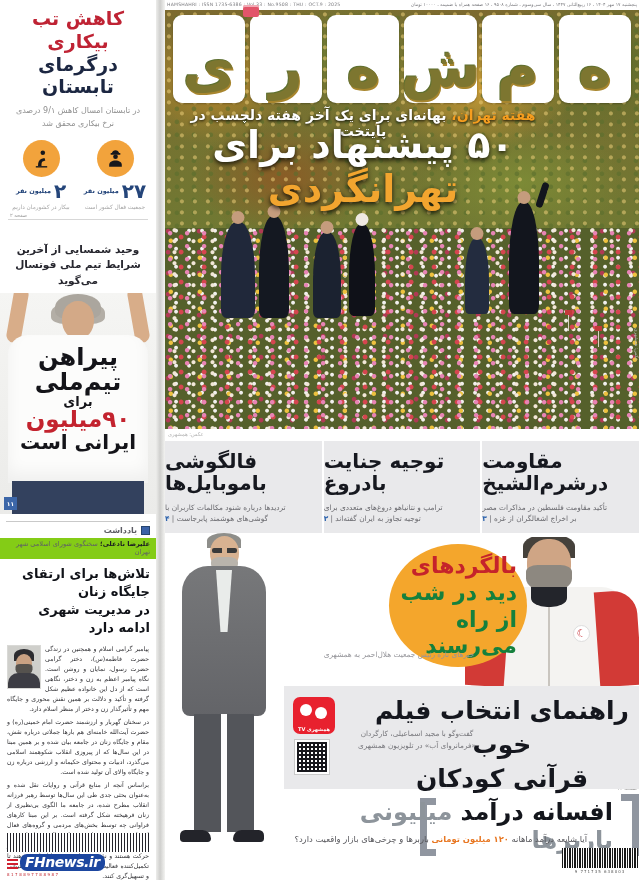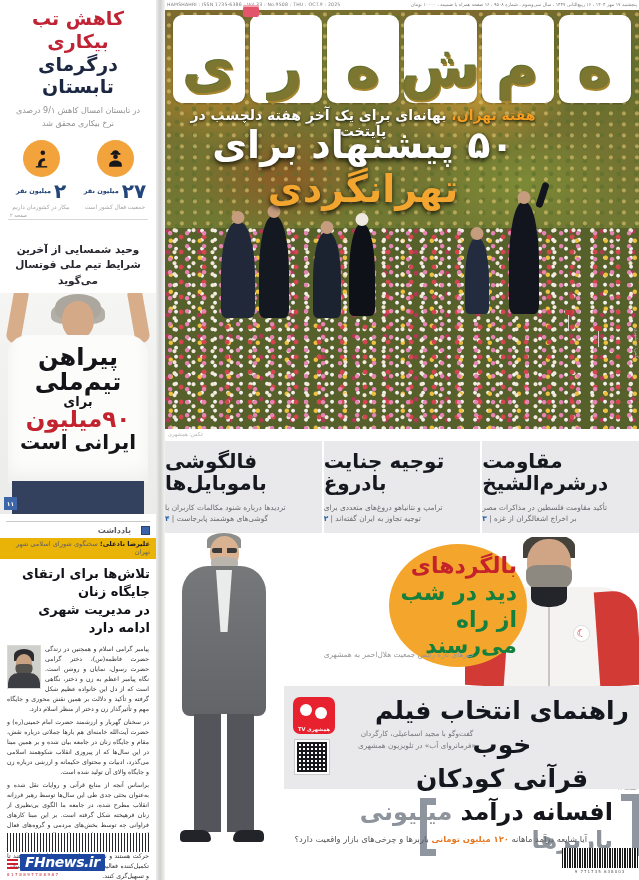--- a/index.html
+++ b/index.html
@@ -54,7 +54,7 @@
              color:#fff; font-size:6px; font-weight:700; display:flex; align-items:center; justify-content:center; }
 
   .note-hdr { margin:7px 6px 0; padding-top:4px; border-top:1px solid #c9c9c9;
-              display:flex; align-items:flex-end; gap:10px; }
+              display:flex; align-items:flex-end; gap:4px; }
   .note-icon { width:9px; height:9px; background:#3b62a8; border:1px solid #26456f; }
   .note-label { font-size:8px; font-weight:700; color:#5b5b63; }
   .note-byline { margin-top:3px; background:#eab308; padding:2.5px 6px; font-size:6.6px; color:#5f5f66; }

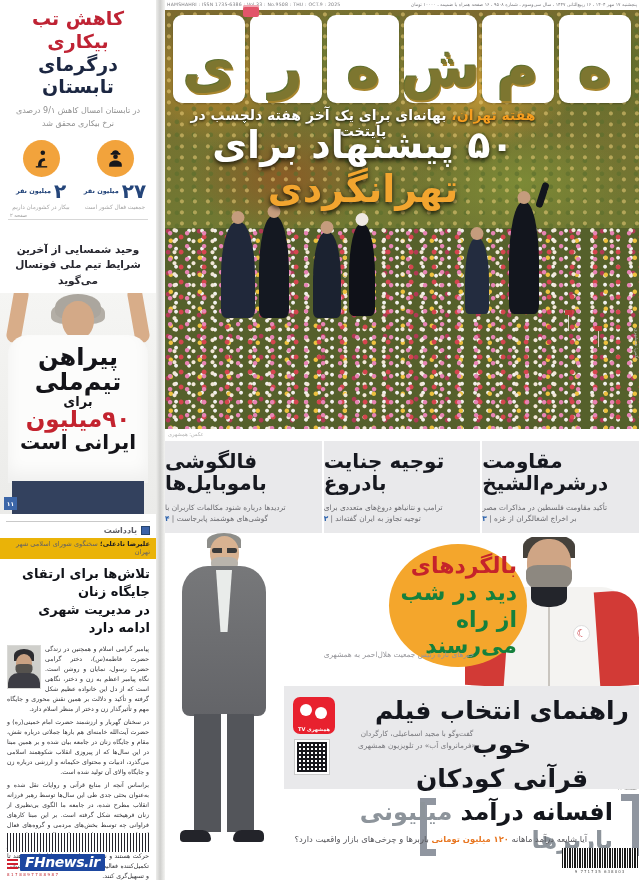--- a/index.html
+++ b/index.html
@@ -57,7 +57,7 @@
               display:flex; align-items:flex-end; gap:4px; }
   .note-icon { width:9px; height:9px; background:#3b62a8; border:1px solid #26456f; }
   .note-label { font-size:8px; font-weight:700; color:#5b5b63; }
-  .note-byline { margin-top:3px; background:#eab308; padding:2.5px 6px; font-size:6.6px; color:#5f5f66; }
+  .note-byline { margin-top:3px; background:#84cc16; padding:2.5px 6px; font-size:6.6px; color:#5f5f66; }
   .note-byline b { color:#1b1b22; }
   .note-head { padding:6px 6px 0; font-size:13px; font-weight:900; color:#101218; line-height:1.4; text-align:right; }
   .note-body { padding:6px 7px 0; font-size:6.2px; color:#2f2f33; text-align:justify; line-height:1.62; }

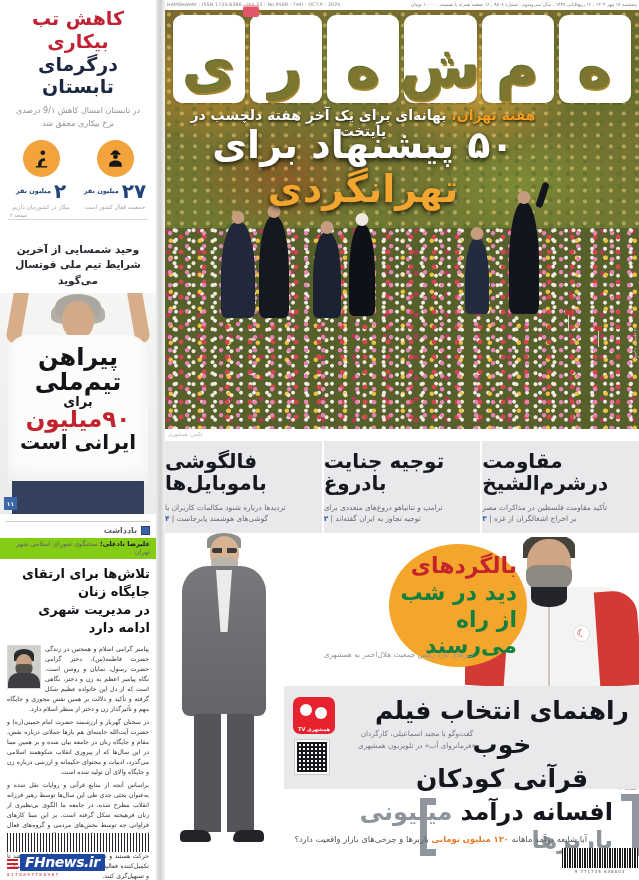--- a/index.html
+++ b/index.html
@@ -77,7 +77,7 @@
   .fh-row { display:flex; align-items:center; gap:2px; direction:ltr; margin-top:2px; }
   .fh-stripes { width:11px; height:12px; background:repeating-linear-gradient(0deg,#d02030 0 2px,transparent 2px 4px); }
   .fh-text { font-size:14px; font-weight:900; font-style:italic; color:#fff; background:#1d47a0;
-             padding:0 5px 1px; border-radius:1px; letter-spacing:-.5px; }
+             padding:0 5px 1px; border-radius:7px; letter-spacing:-.5px; }
   .fh-digits { font-size:4px; color:#c2242e; letter-spacing:1.5px; direction:ltr; margin-top:1px; }
 
   

